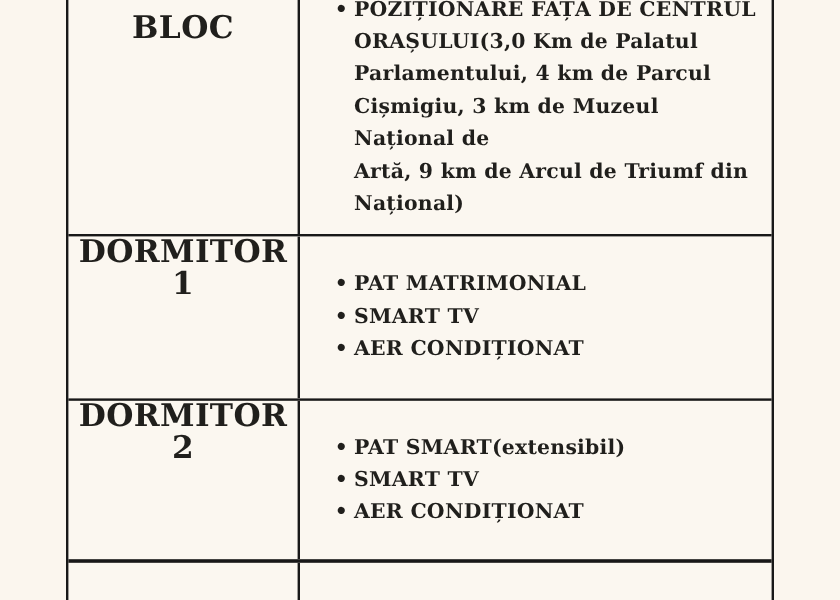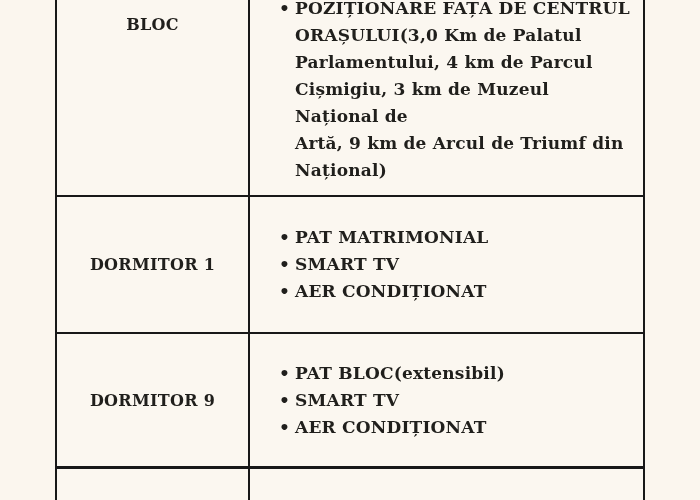--- a/index.html
+++ b/index.html
@@ -53,7 +53,7 @@
     padding-top: 11px;
   }
   .row-label {
-    font-size: 16px;
+    font-size: 26px;
     line-height: 27px;
     letter-spacing: 0.3px;
   }

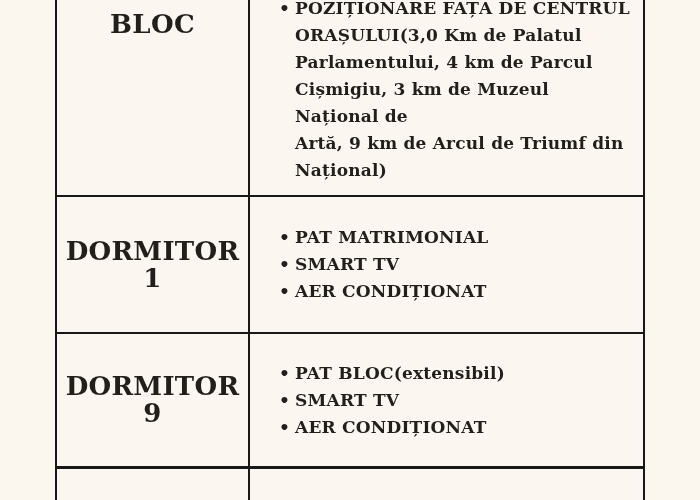--- a/index.html
+++ b/index.html
@@ -45,7 +45,6 @@
     border-right: 2px solid var(--border);
     display: flex;
     justify-content: center;
-    align-items: center;
     text-align: center;
   }
   .row-bloc .label-cell {

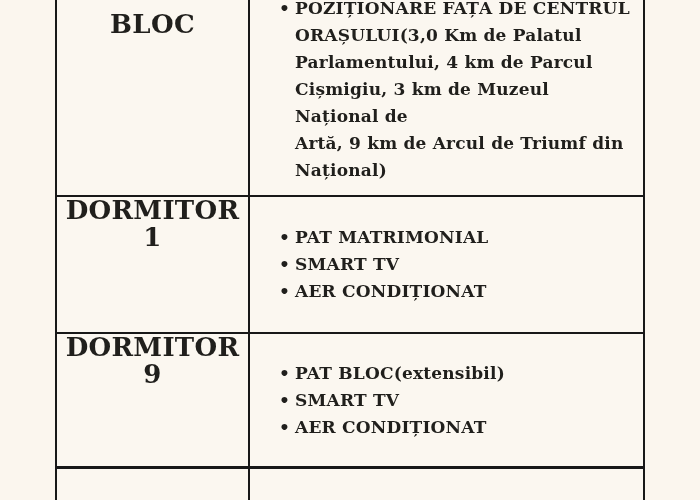--- a/index.html
+++ b/index.html
@@ -140,7 +140,7 @@
 
   <div class="row row-dorm2">
     <div class="label-cell">
-      <div class="row-label">DORMITOR 9</div>
+      <div class="row-label">DORMITOR 2</div>
     </div>
     <div class="content-cell">
       <div class="feature-list">

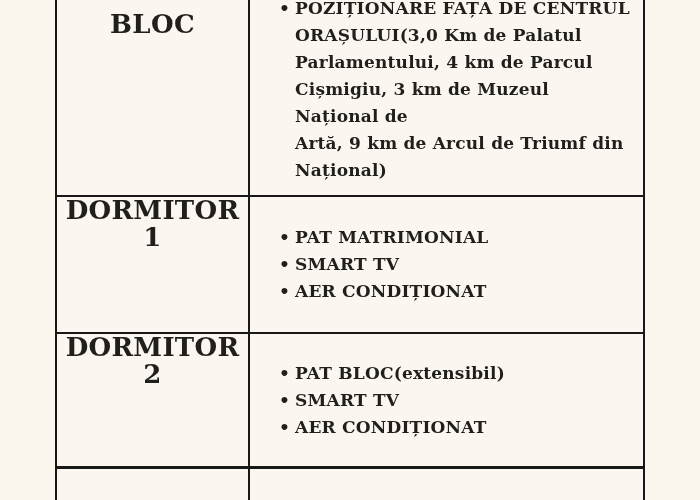--- a/index.html
+++ b/index.html
@@ -147,7 +147,7 @@
           <div class="feature-item">
             <span class="bullet">•</span>
             <div class="lines">
-              <span class="line">PAT BLOC(extensibil)</span>
+              <span class="line">PAT SMART(extensibil)</span>
             </div>
           </div>
           <div class="feature-item">

